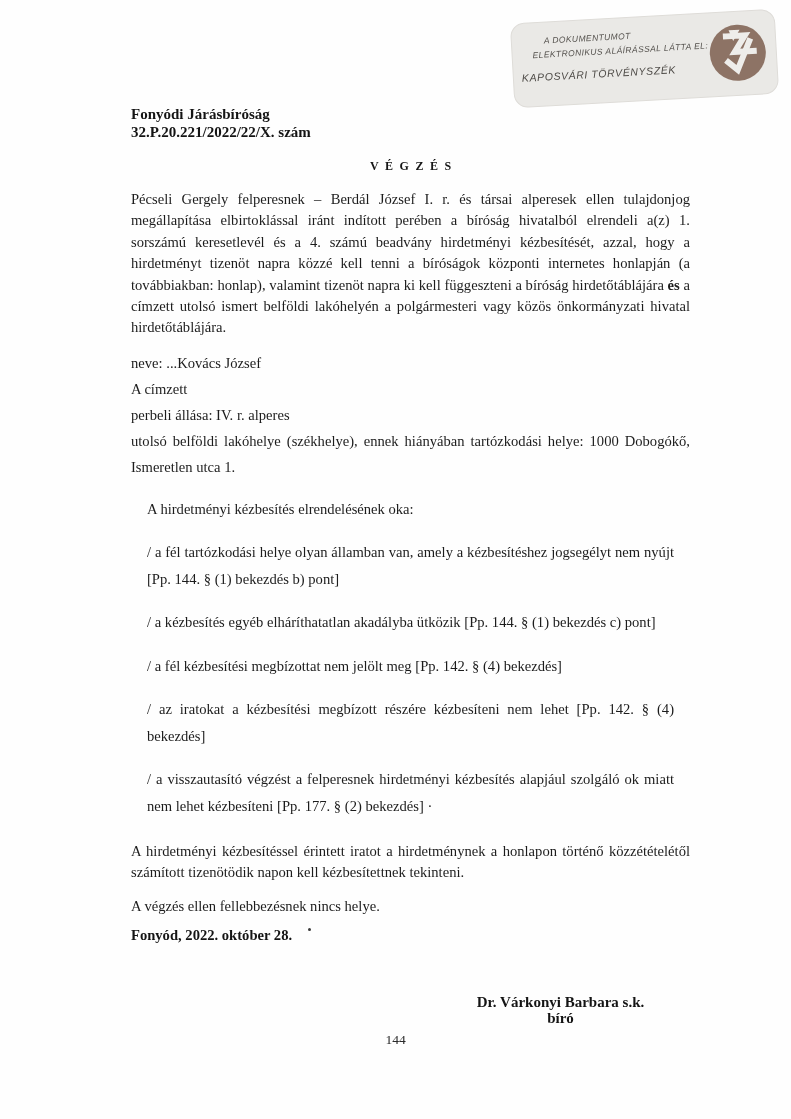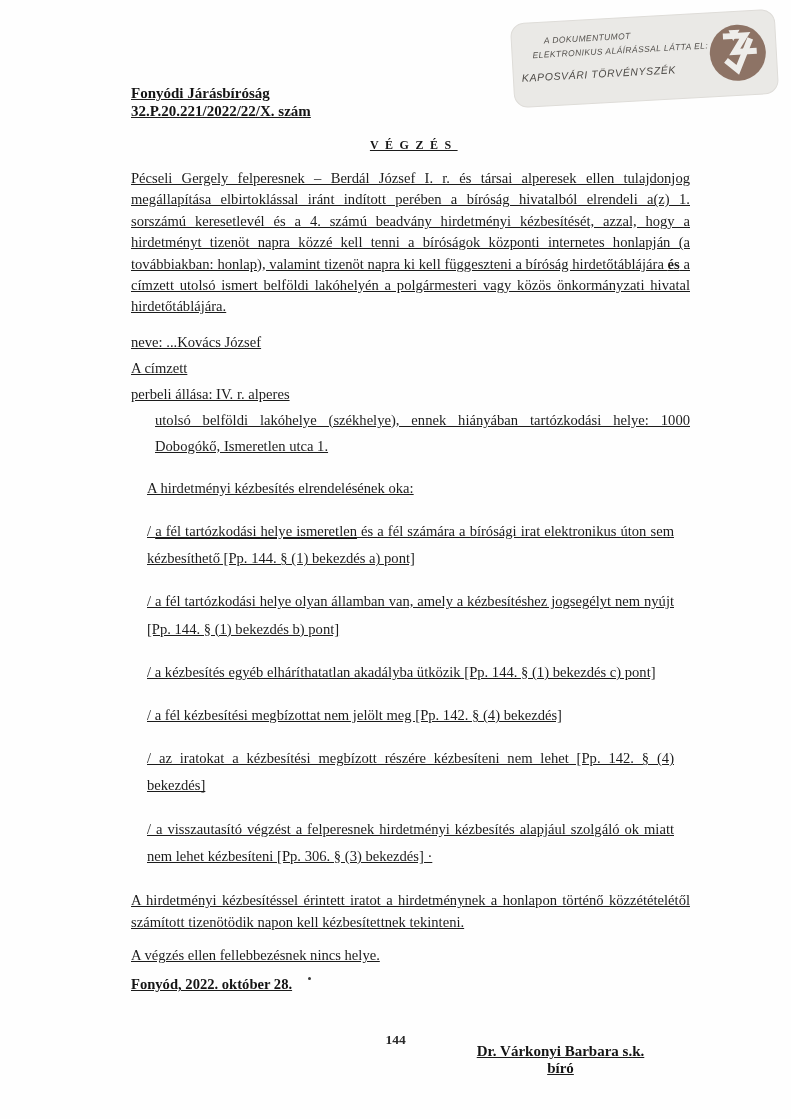--- a/index.html
+++ b/index.html
@@ -16,10 +16,9 @@
   .content {
     position: absolute;
     left: 131px;
-    top: 15px;
+    top: 0;
     width: 559px;
-    padding-top: 70px;
-    text-decoration: underline;
+    padding-top: 106px;
   }
   .header-block { font-weight: 700; font-size: 15px; line-height: 17.5px; color: #141414; }
   .title {

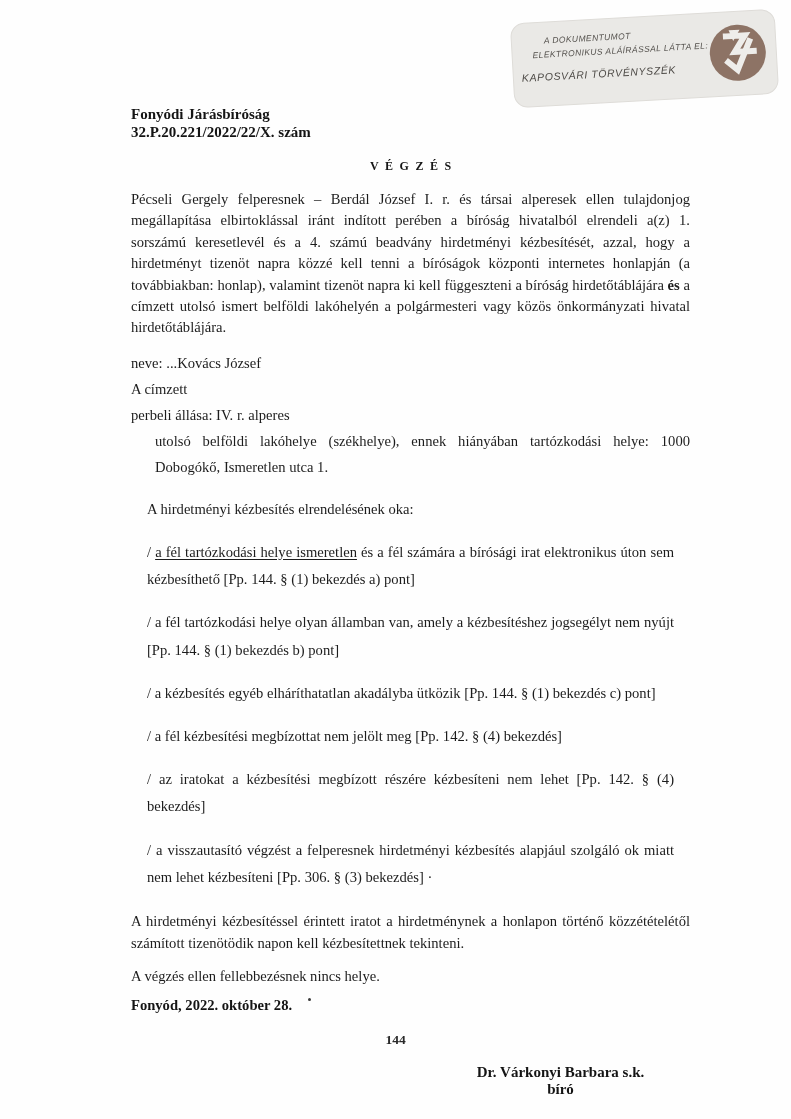--- a/index.html
+++ b/index.html
@@ -34,7 +34,7 @@
   .intro b { font-weight: 700; }
   .addressee { margin-top: 11px; line-height: 26px; }
   .addressee p { margin: 0; }
-  .addressee .justify2 { text-align: justify; margin-left: 24px; }
+  .addressee .justify2 { text-align: justify; }
   .reason { margin-top: 6px; line-height: 27.2px; }
   .reason p { margin: 16px; text-align: justify; }
   .reason .heading { text-align: left; }

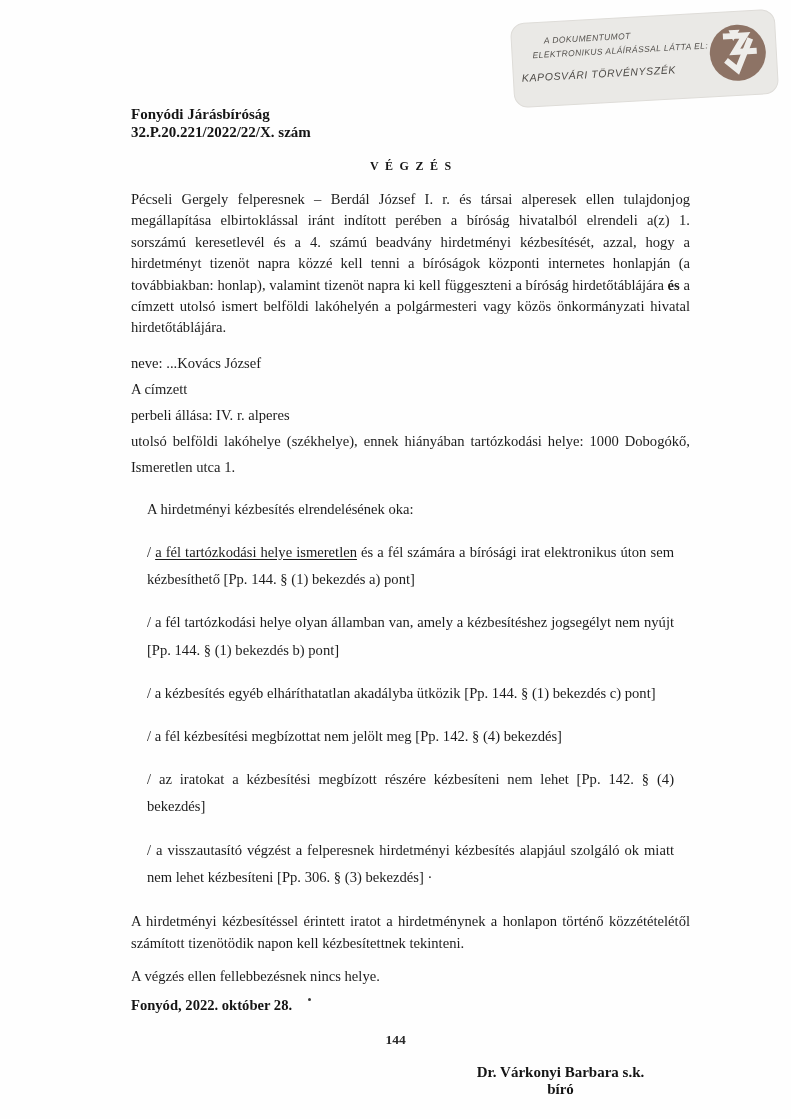--- a/index.html
+++ b/index.html
@@ -131,7 +131,6 @@
 
     <div class="reason">
       <p class="heading">A hirdetményi kézbesítés elrendelésének oka:</p>
-      <p><span>/ </span><span class="u">a fél tartózkodási helye ismeretlen</span><span> és a fél számára a bírósági irat elektronikus úton sem kézbesíthető [Pp. 144. § (1) bekezdés a) pont]</span></p>
       <p>/ a fél tartózkodási helye olyan államban van, amely a kézbesítéshez jogsegélyt nem nyújt [Pp. 144. § (1) bekezdés b) pont]</p>
       <p>/ a kézbesítés egyéb elháríthatatlan akadályba ütközik [Pp. 144. § (1) bekezdés c) pont]</p>
       <p>/ a fél kézbesítési megbízottat nem jelölt meg [Pp. 142. § (4) bekezdés]</p>

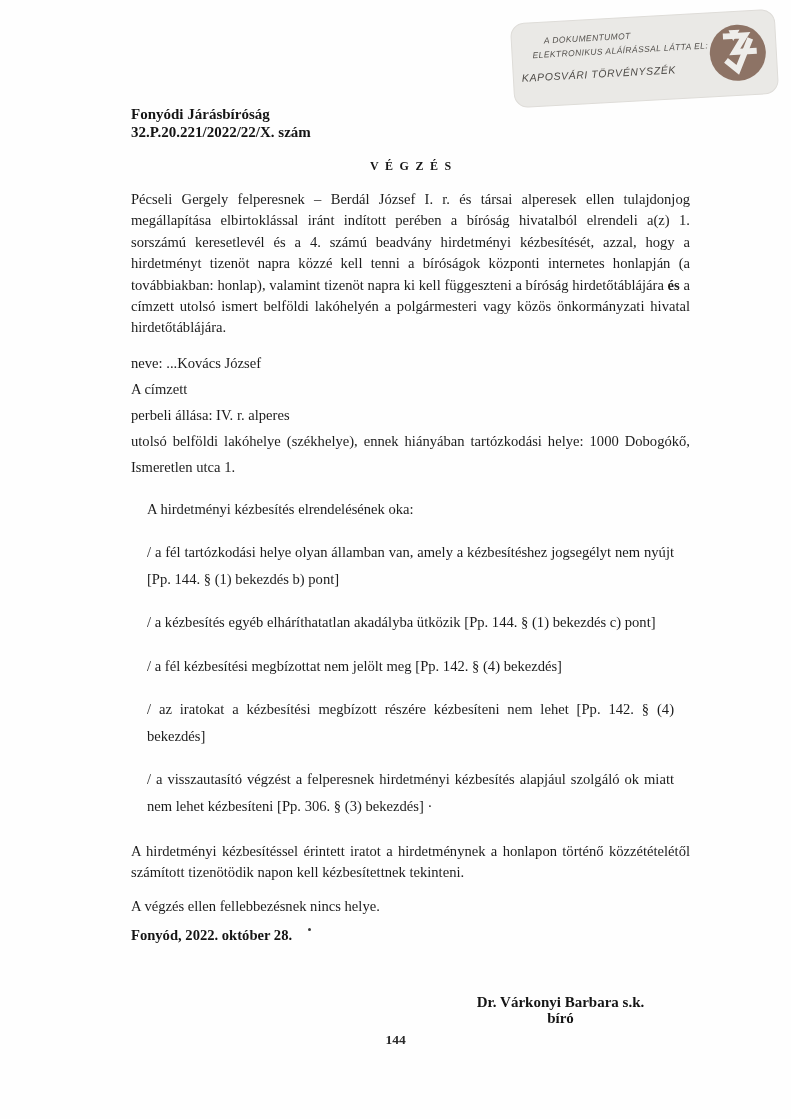--- a/index.html
+++ b/index.html
@@ -135,7 +135,7 @@
       <p>/ a kézbesítés egyéb elháríthatatlan akadályba ütközik [Pp. 144. § (1) bekezdés c) pont]</p>
       <p>/ a fél kézbesítési megbízottat nem jelölt meg [Pp. 142. § (4) bekezdés]</p>
       <p>/ az iratokat a kézbesítési megbízott részére kézbesíteni nem lehet [Pp. 142. § (4) bekezdés]</p>
-      <p>/ a visszautasító végzést a felperesnek hirdetményi kézbesítés alapjául szolgáló ok miatt nem lehet kézbesíteni [Pp. 306. § (3) bekezdés] ·</p>
+      <p>/ a visszautasító végzést a felperesnek hirdetményi kézbesítés alapjául szolgáló ok miatt nem lehet kézbesíteni [Pp. 177. § (2) bekezdés] ·</p>
     </div>
 
     <p class="deemed">A hirdetményi kézbesítéssel érintett iratot a hirdetménynek a honlapon történő közzétételétől számított tizenötödik napon kell kézbesítettnek tekinteni.</p>

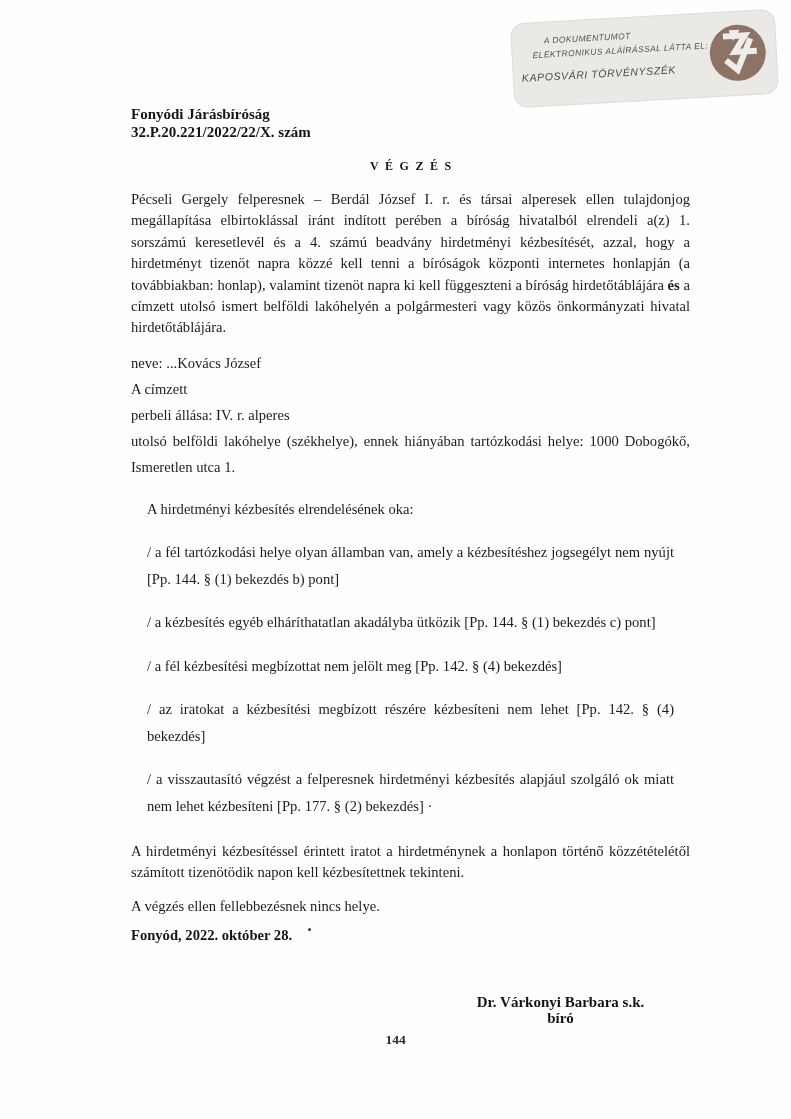--- a/index.html
+++ b/index.html
@@ -63,7 +63,6 @@
     text-align: center;
     font-size: 13.5px;
     color: #2a2a2a;
-    font-weight: bold;
   }
   
   .stamp {

